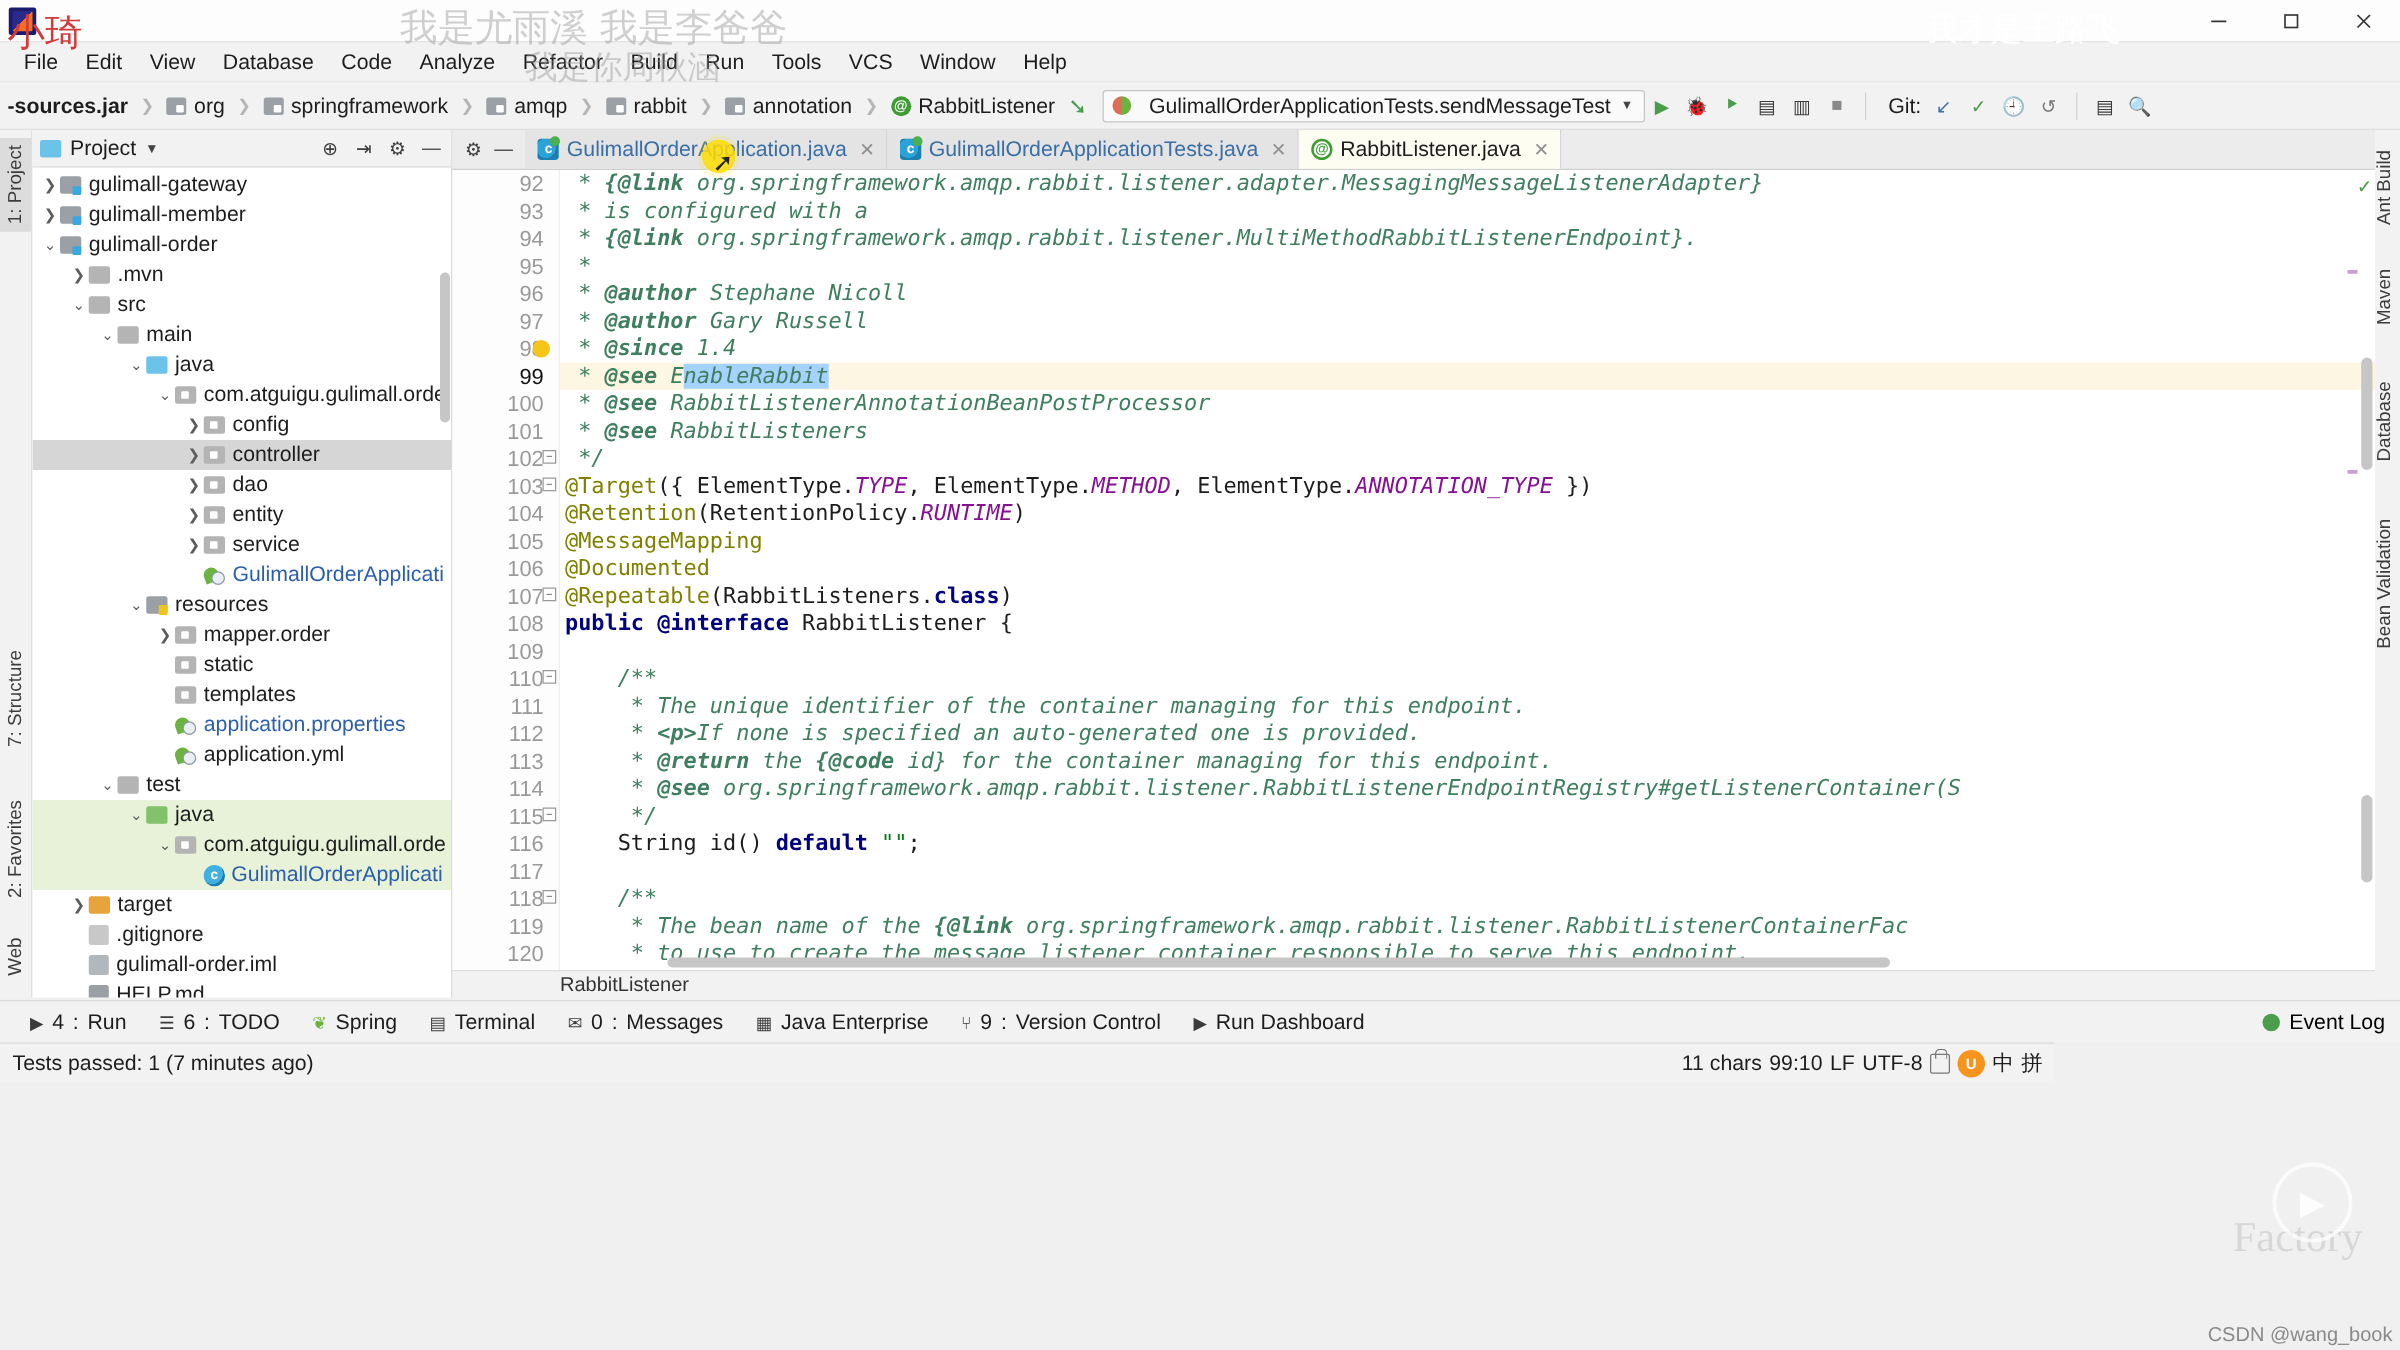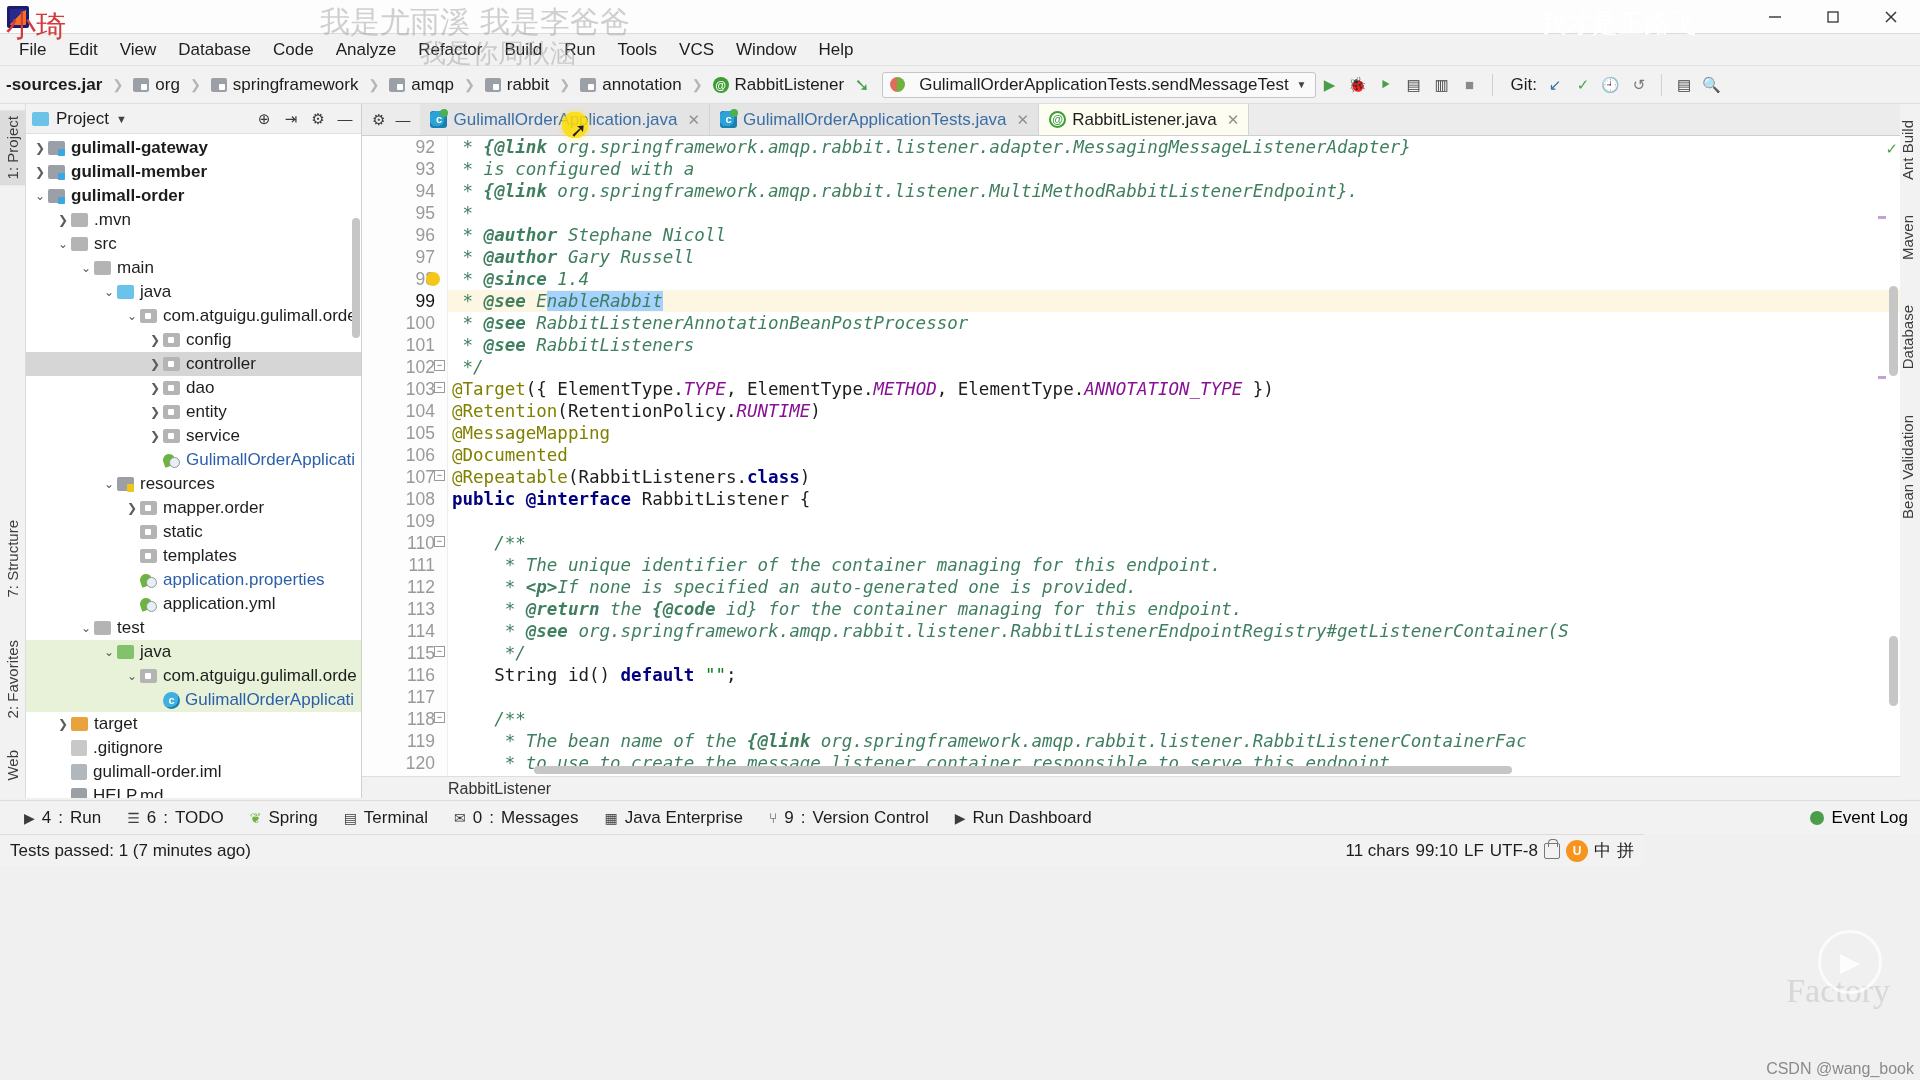--- a/index.html
+++ b/index.html
@@ -160,7 +160,7 @@
   .i-md { width:16px;height:16px;flex:none;margin-right:6px;background:#9aa0a6;border-radius:2px;}
   .i-git { width:16px;height:16px;flex:none;margin-right:6px;background:#c8c8c8;border-radius:2px;}
   .i-iml { width:16px;height:16px;flex:none;margin-right:6px;background:#b0b7bd;border-radius:2px;}
-  .tlabel.bold { font-weight: bold; }
+  .tlabel.bold { font-weight: normal; }
   .tlabel.blue { color:#2c5faa; }
   .proj-scroll {
     position:absolute; right:0; top:0; width:10px; height:694px; background:transparent;

